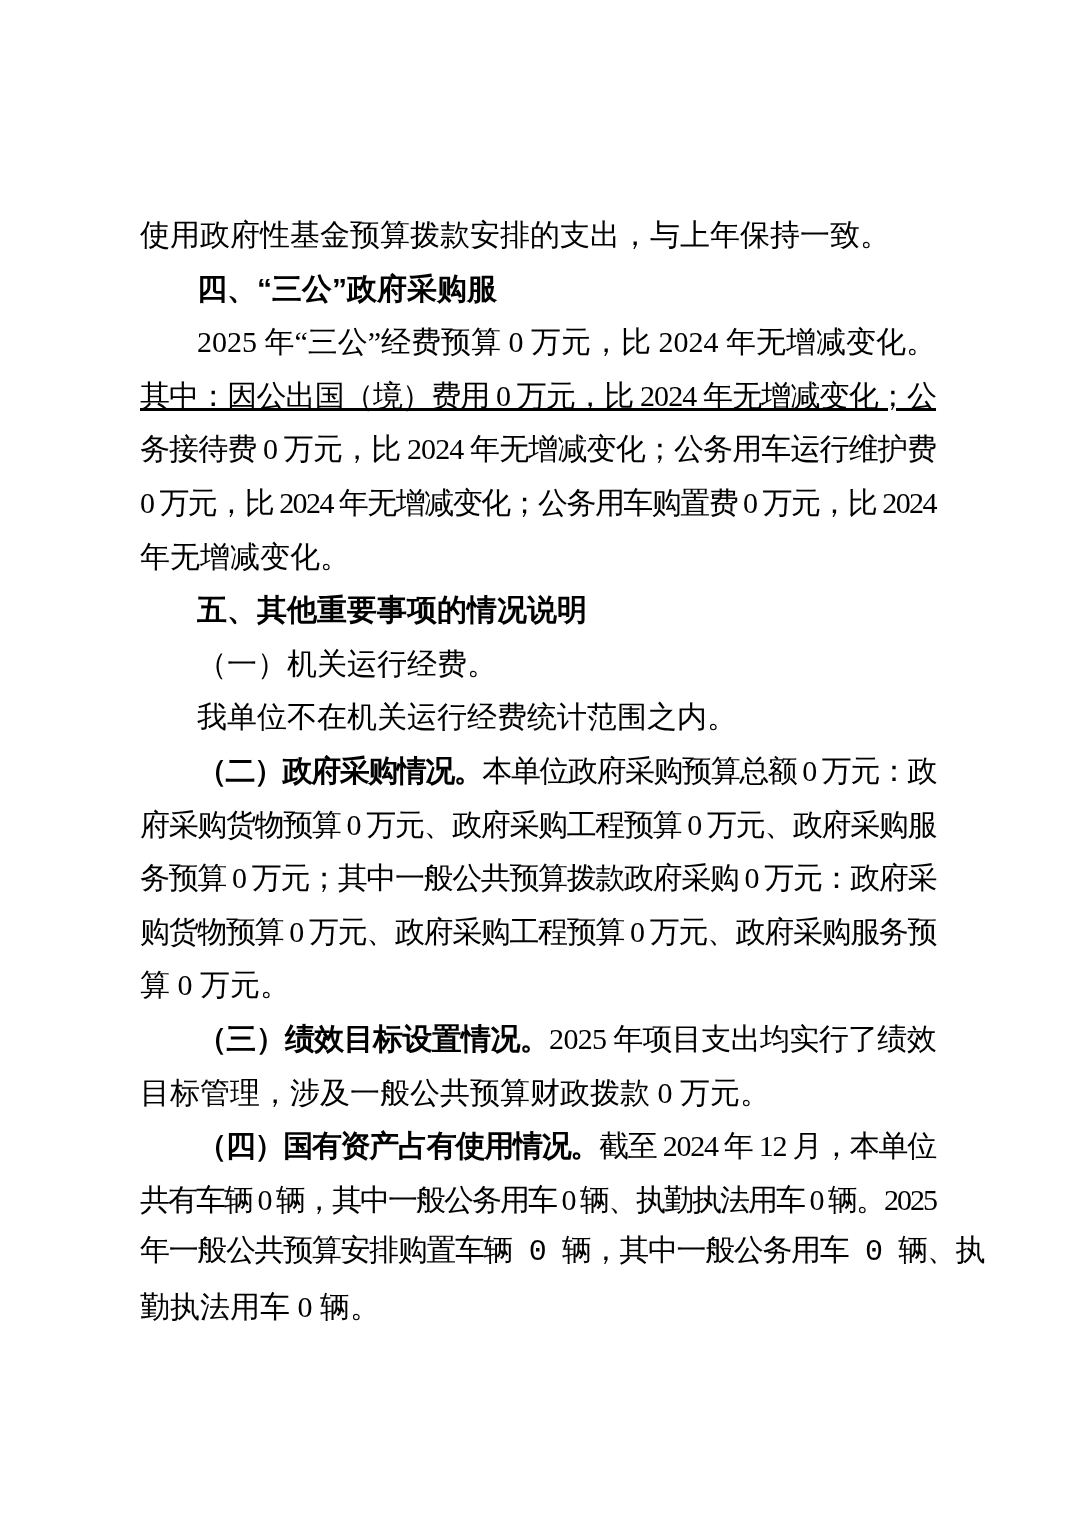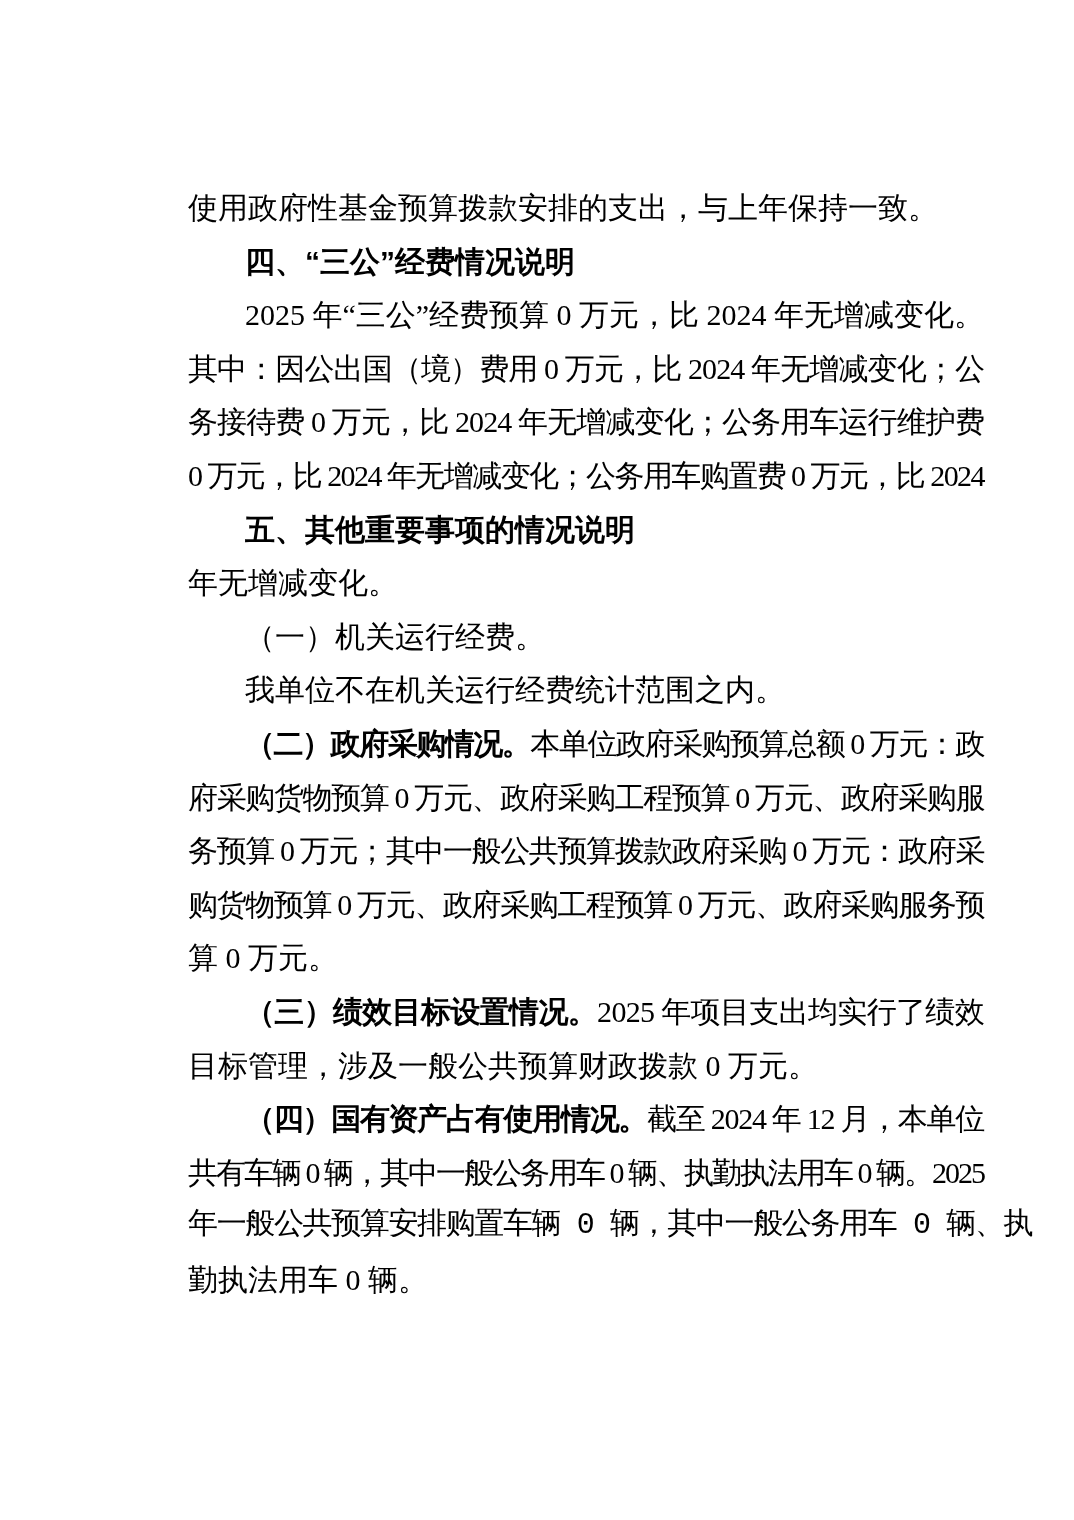--- a/index.html
+++ b/index.html
@@ -13,9 +13,8 @@
   .doc {
     position: absolute;
     left: 140px;
-    top: 181px;
+    top: 208px;
     width: 796px;
-    margin-left: 48px;
   }
   .line {
     height: 53.6px;

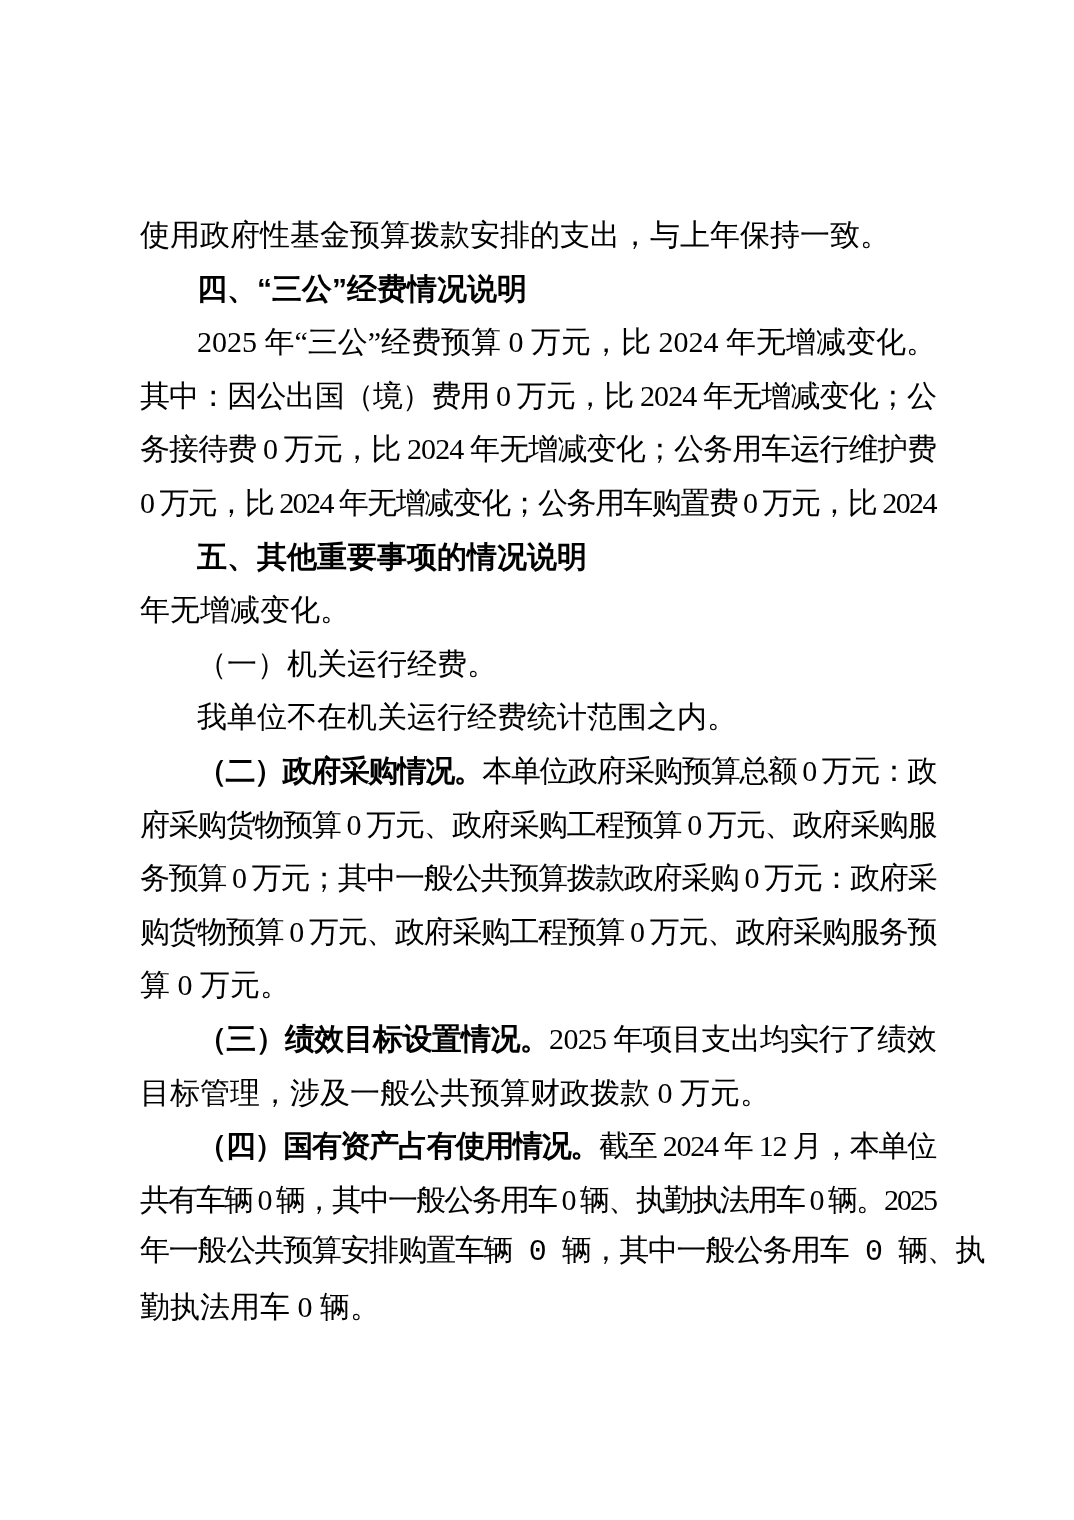--- a/index.html
+++ b/index.html
@@ -36,7 +36,7 @@
 
 <div class="doc" id="doc">
     <div class="line style-body">使用政府性基金预算拨款安排的支出，与上年保持一致。</div>
-    <div class="line style-heading indent">四、“三公”经费情况说明</div>
+    <div class="line style-heading indent">四、“三公”政府采购服</div>
     <div class="line style-body indent justify" style="display: block; letter-spacing: -0.00413603px;">2025 年“三公”经费预算 0 万元，比 2024 年无增减变化。</div>
     <div class="line style-body justify" style="display: block; letter-spacing: -0.878788px;">其中：因公出国（境）费用 0 万元，比 2024 年无增减变化；公</div>
     <div class="line style-body justify" style="display: block; letter-spacing: -0.878788px;">务接待费 0 万元，比 2024 年无增减变化；公务用车运行维护费</div>

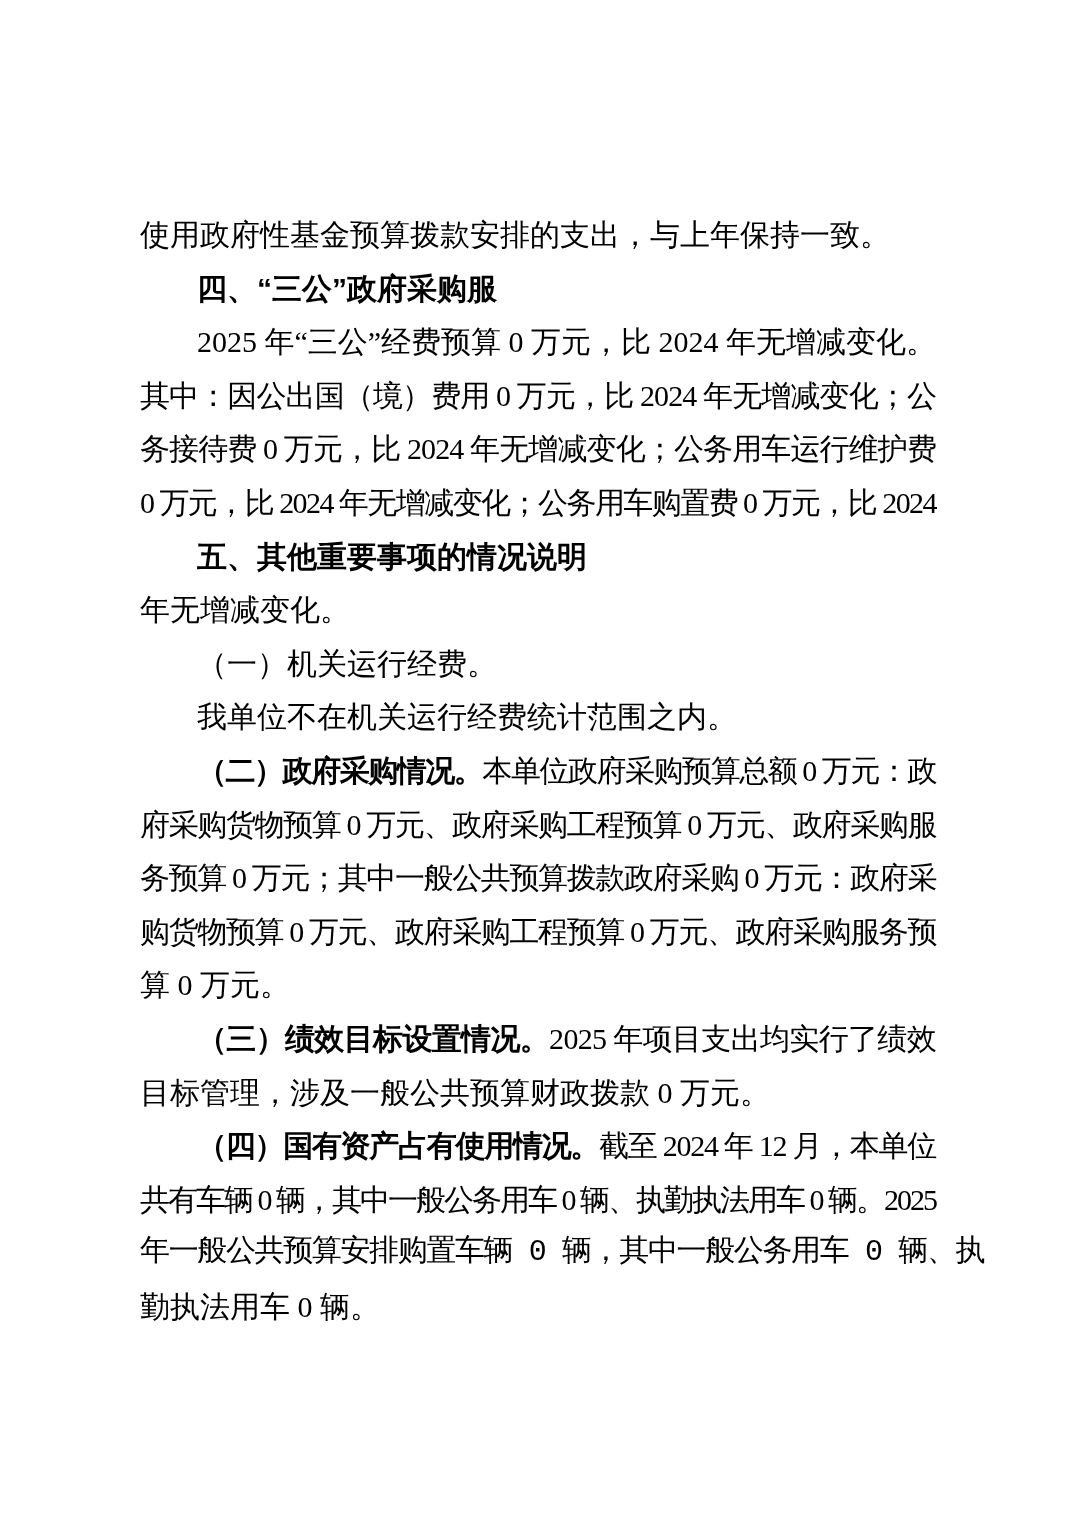--- a/index.html
+++ b/index.html
@@ -38,7 +38,7 @@
     <div class="line style-body">使用政府性基金预算拨款安排的支出，与上年保持一致。</div>
     <div class="line style-heading indent">四、“三公”政府采购服</div>
     <div class="line style-body indent justify" style="display: block; letter-spacing: -0.00413603px;">2025 年“三公”经费预算 0 万元，比 2024 年无增减变化。</div>
-    <div class="line style-body justify" style="display: block; letter-spacing: -0.878788px;">其中：因公出国（境）费用 0 万元，比 2024 年无增减变化；公</div>
+    <div class="line style-body justify" style="display: block; letter-spacing: -0.878788px; text-decoration: underline;">其中：因公出国（境）费用 0 万元，比 2024 年无增减变化；公</div>
     <div class="line style-body justify" style="display: block; letter-spacing: -0.878788px;">务接待费 0 万元，比 2024 年无增减变化；公务用车运行维护费</div>
     <div class="line style-body justify" style="display: block; letter-spacing: -1.55263px;">0 万元，比 2024 年无增减变化；公务用车购置费 0 万元，比 2024</div>
     <div class="line style-heading indent">五、其他重要事项的情况说明</div>

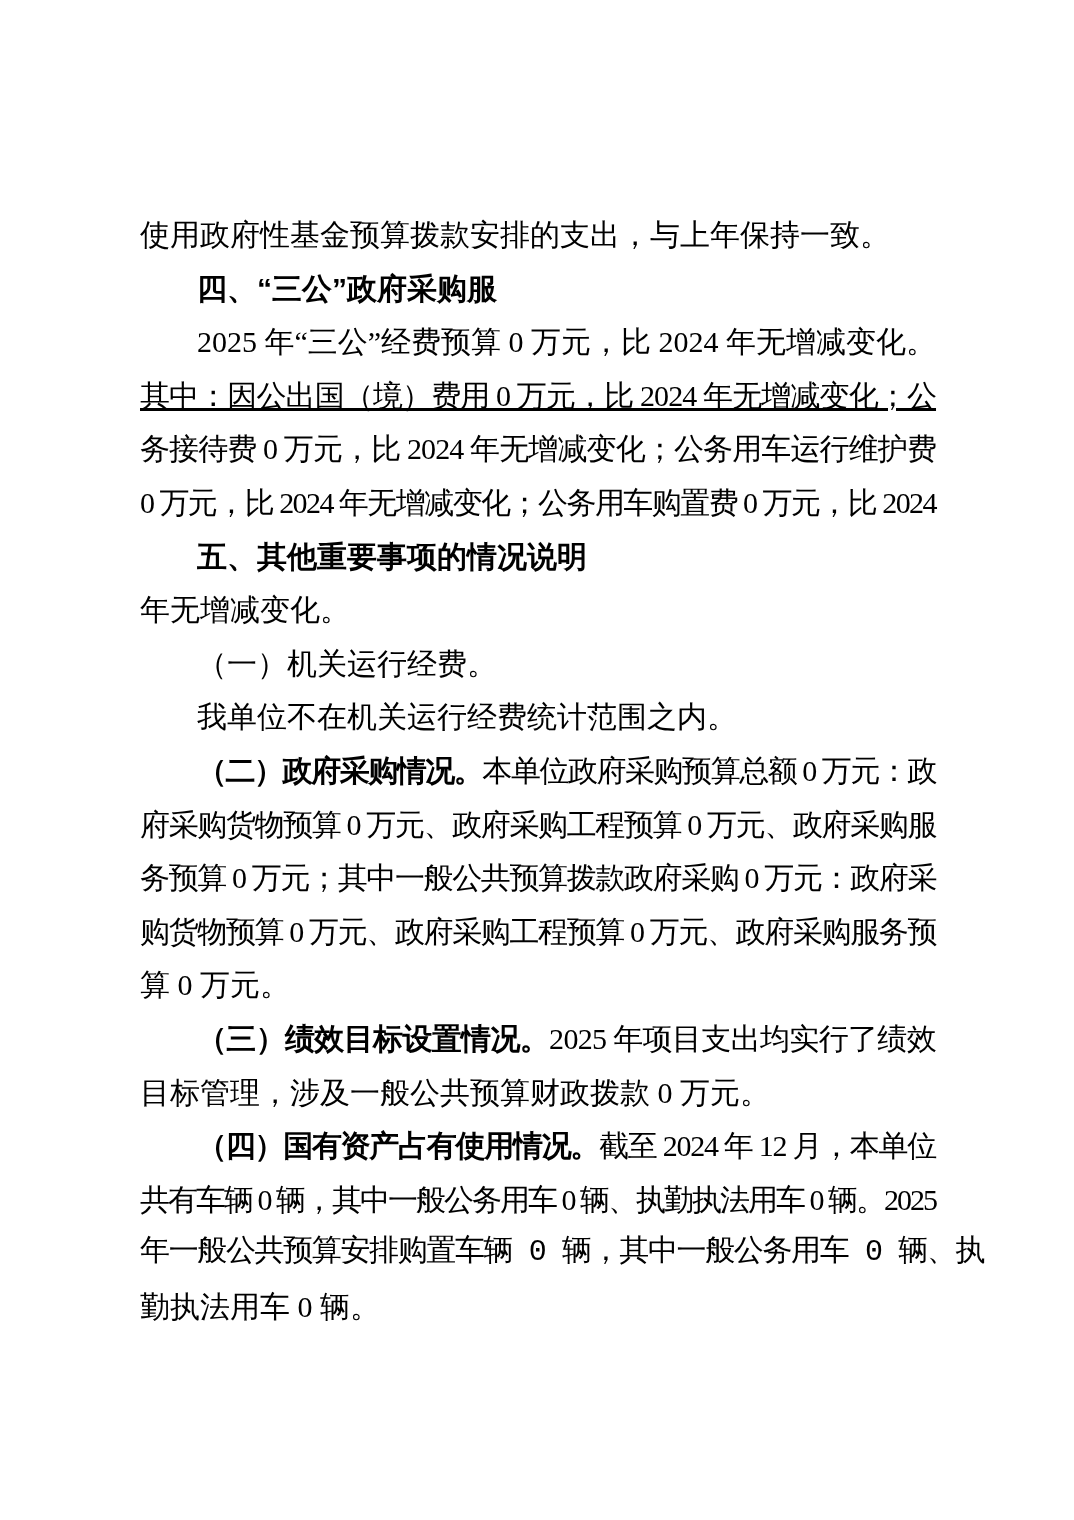--- a/index.html
+++ b/index.html
@@ -41,8 +41,8 @@
     <div class="line style-body justify" style="display: block; letter-spacing: -0.878788px; text-decoration: underline;">其中：因公出国（境）费用 0 万元，比 2024 年无增减变化；公</div>
     <div class="line style-body justify" style="display: block; letter-spacing: -0.878788px;">务接待费 0 万元，比 2024 年无增减变化；公务用车运行维护费</div>
     <div class="line style-body justify" style="display: block; letter-spacing: -1.55263px;">0 万元，比 2024 年无增减变化；公务用车购置费 0 万元，比 2024</div>
+    <div class="line style-body">年无增减变化。</div>
     <div class="line style-heading indent">五、其他重要事项的情况说明</div>
-    <div class="line style-body">年无增减变化。</div>
     <div class="line style-body indent">（一）机关运行经费。</div>
     <div class="line style-body indent">我单位不在机关运行经费统计范围之内。</div>
     <div class="line style-body indent justify" style="display: block; letter-spacing: -1.46429px;"><span class="lead-bold">（二）政府采购情况。</span><span>本单位政府采购预算总额 0 万元：政</span></div>

